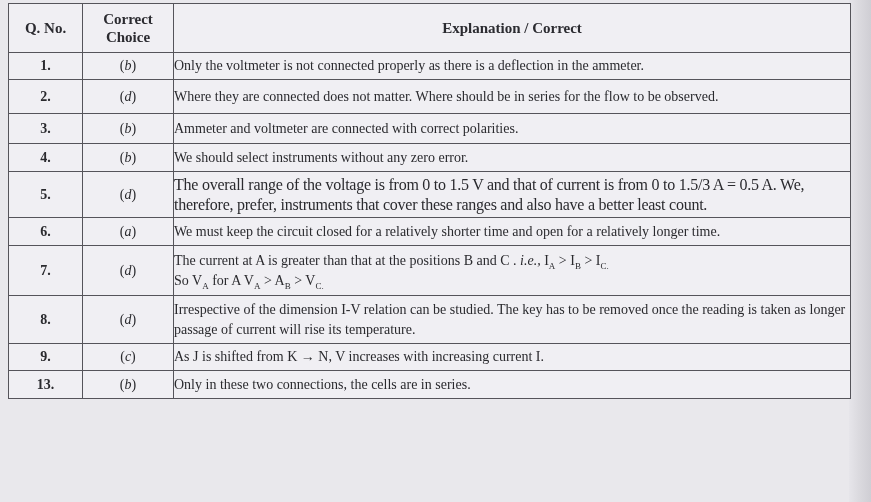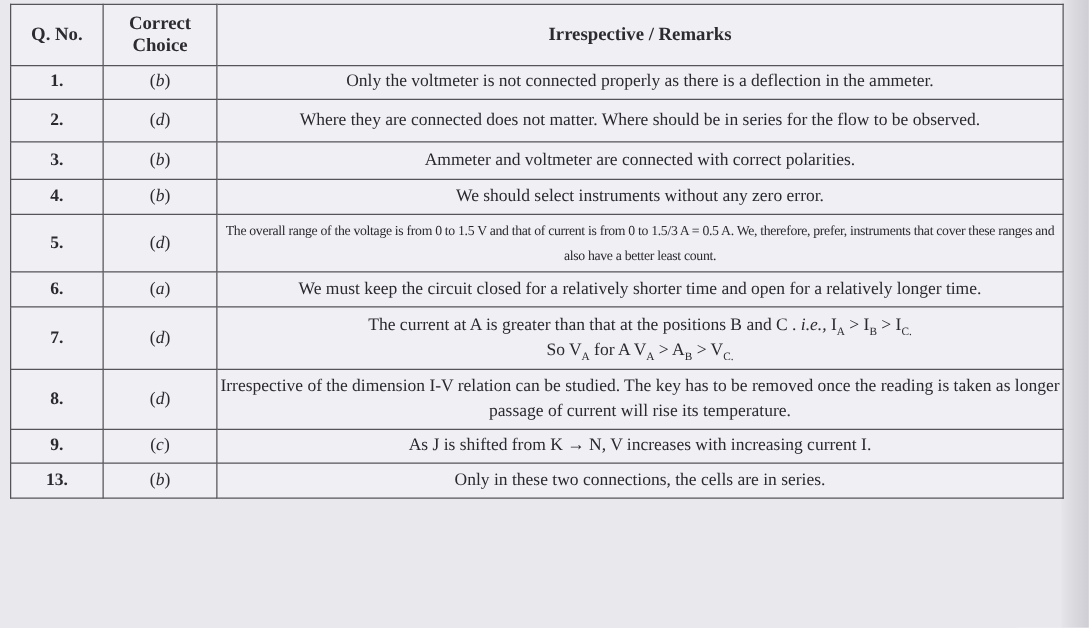--- a/index.html
+++ b/index.html
@@ -94,7 +94,7 @@
         <span class="subline">Correct</span>
         <span class="subline">Choice</span>
       </th>
-      <th>Irrespective / Remarks</th>
+      <th>Explanation / Correct</th>
     </tr>
   </thead>
   <tbody>

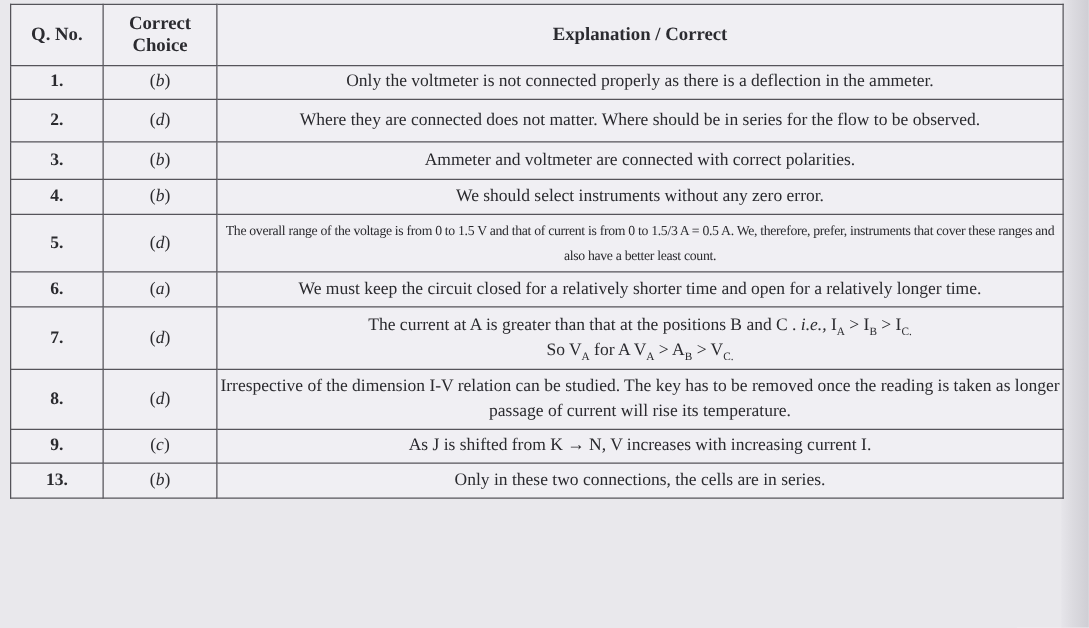--- a/index.html
+++ b/index.html
@@ -66,7 +66,7 @@
     font-size: 14px;
     line-height: 20px;
     padding: 4px 8px 3px 11px;
-    text-align: center;
+    text-align: left;
     vertical-align: top;
   }
   td.expl.tight {

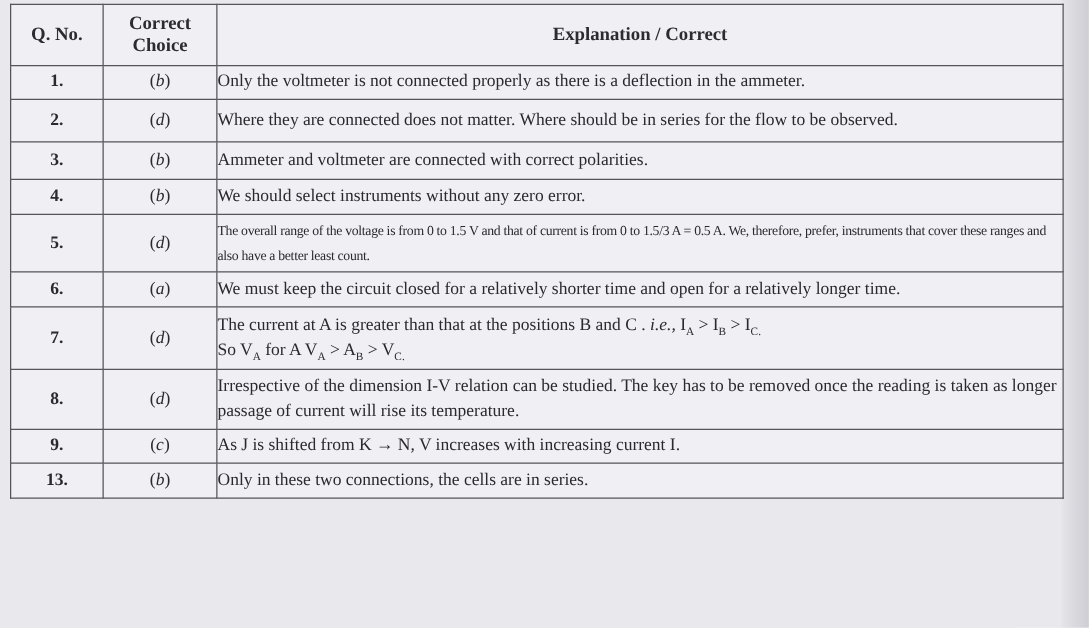--- a/index.html
+++ b/index.html
@@ -70,7 +70,7 @@
     vertical-align: top;
   }
   td.expl.tight {
-    font-size: 11px;
+    font-size: 16px;
     letter-spacing: -0.25px;
   }
   sub { font-size: 9px; line-height: 0; }

